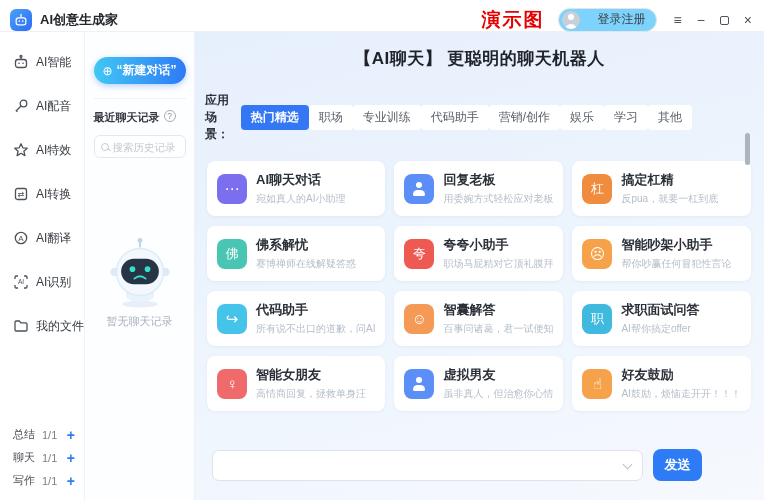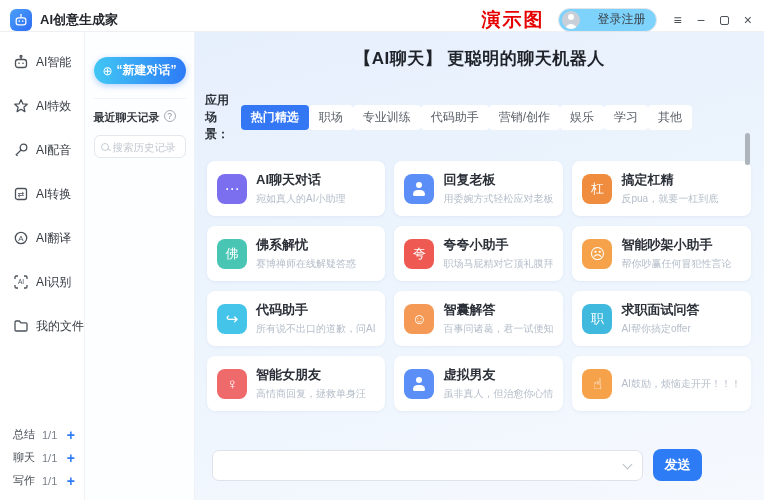--- a/index.html
+++ b/index.html
@@ -151,18 +151,18 @@
       <span>AI智能</span>
     </div>
     <div class="nav-item">
-      <svg width="16" height="16" viewBox="0 0 16 16" fill="none" stroke="#4a5159" stroke-width="1.3" stroke-linejoin="round">
-        <polygon points="8,1.8 9.8,5.8 14.2,6.2 10.9,9.2 11.9,13.6 8,11.3 4.1,13.6 5.1,9.2 1.8,6.2 6.2,5.8"></polygon>
-      </svg>
-      <span>AI特效</span>
-    </div>
-    <div class="nav-item">
       <svg width="16" height="16" viewBox="0 0 16 16" fill="none" stroke="#4a5159" stroke-width="1.3">
         <circle cx="10.5" cy="5.5" r="3.3"></circle>
         <line x1="8" y1="8" x2="3.5" y2="12.5"></line>
         <line x1="2.8" y1="12.2" x2="4.5" y2="13.9"></line>
       </svg>
       <span>AI配音</span>
+    </div>
+    <div class="nav-item">
+      <svg width="16" height="16" viewBox="0 0 16 16" fill="none" stroke="#4a5159" stroke-width="1.3" stroke-linejoin="round">
+        <polygon points="8,1.8 9.8,5.8 14.2,6.2 10.9,9.2 11.9,13.6 8,11.3 4.1,13.6 5.1,9.2 1.8,6.2 6.2,5.8"></polygon>
+      </svg>
+      <span>AI特效</span>
     </div>
     <div class="nav-item">
       <svg width="16" height="16" viewBox="0 0 16 16" fill="none" stroke="#4a5159" stroke-width="1.3">

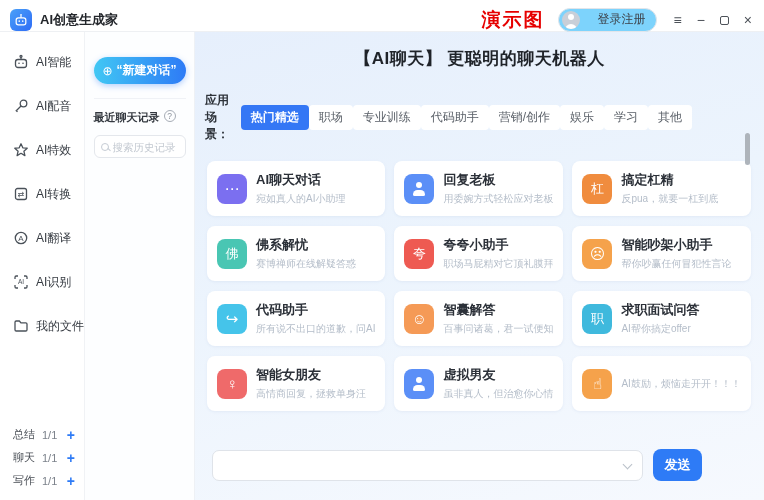--- a/index.html
+++ b/index.html
@@ -228,6 +228,22 @@
       <span class="mag"></span>
       <input type="text" placeholder="搜索历史记录" style="">
     </div>
+    <div class="empty-state">
+      <svg width="66" height="72" viewBox="0 0 70 76">
+        <ellipse cx="35" cy="72" rx="19" ry="3.5" fill="#e7eef7"></ellipse>
+        <line x1="35" y1="5" x2="35" y2="12" stroke="#a9c3da" stroke-width="1.5"></line>
+        <circle cx="35" cy="4.5" r="2.6" fill="#bcd6ea"></circle>
+        <ellipse cx="35" cy="62" rx="15" ry="8" fill="#e9f3fc"></ellipse>
+        <circle cx="8" cy="38" r="4.5" fill="#dcebf8"></circle>
+        <circle cx="62" cy="38" r="4.5" fill="#dcebf8"></circle>
+        <ellipse cx="35" cy="38" rx="25" ry="25" fill="#f2f8fe" stroke="#dcebf8" stroke-width="1.5"></ellipse>
+        <rect x="15" y="24" width="40" height="27" rx="13.5" fill="#263445"></rect>
+        <circle cx="27" cy="35" r="3" fill="#35e0c8"></circle>
+        <circle cx="43" cy="35" r="3" fill="#35e0c8"></circle>
+        <path d="M29 45 Q35 40 41 45" stroke="#35e0c8" stroke-width="2" fill="none" stroke-linecap="round"></path>
+      </svg>
+      <div class="empty-text">暂无聊天记录</div>
+    </div>
   </div>
 
   <div class="main">

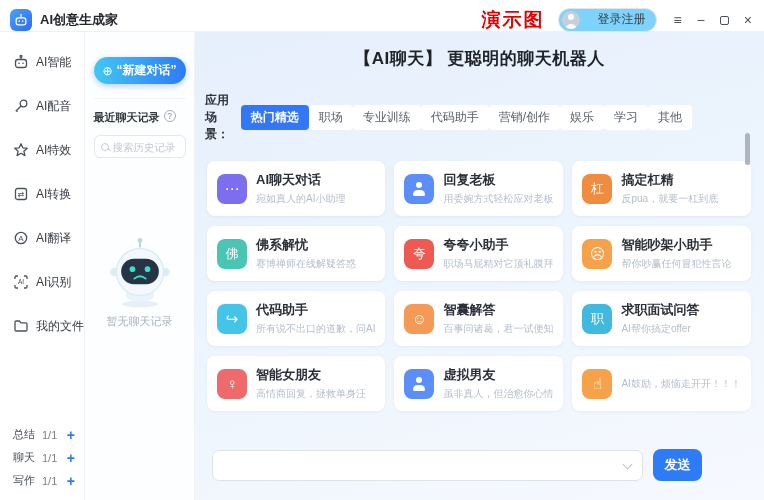--- a/index.html
+++ b/index.html
@@ -366,6 +366,7 @@
             <span>☝</span>
           </div>
         <div class="card-texts">
+            <div class="card-title">好友鼓励</div>
         <div class="card-sub">AI鼓励，烦恼走开开！！！</div>
           </div>
       </div>

